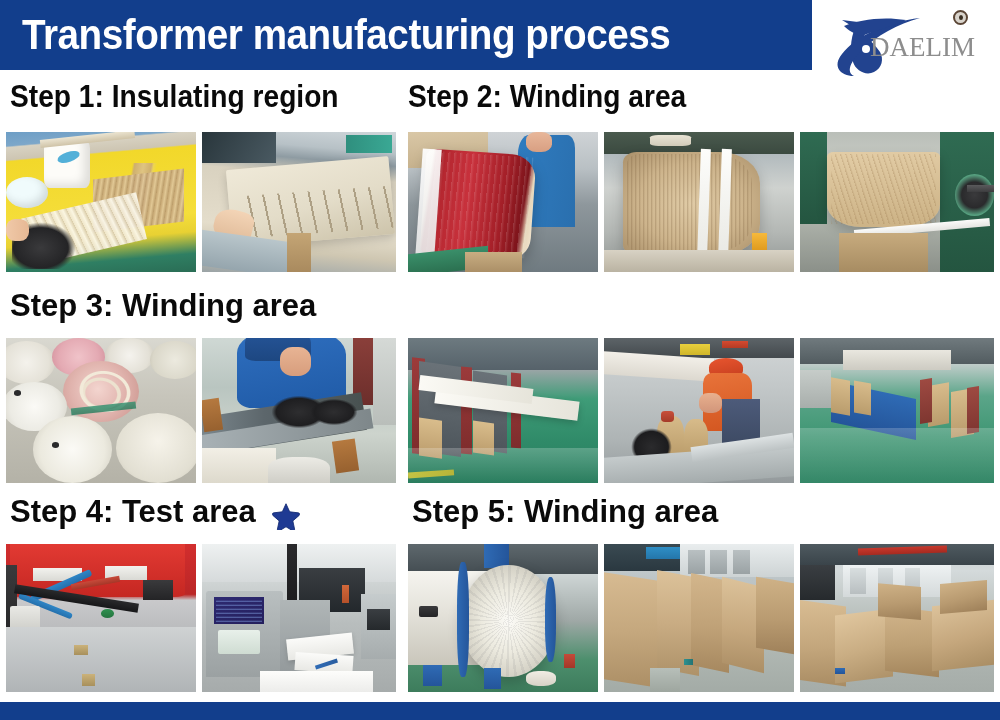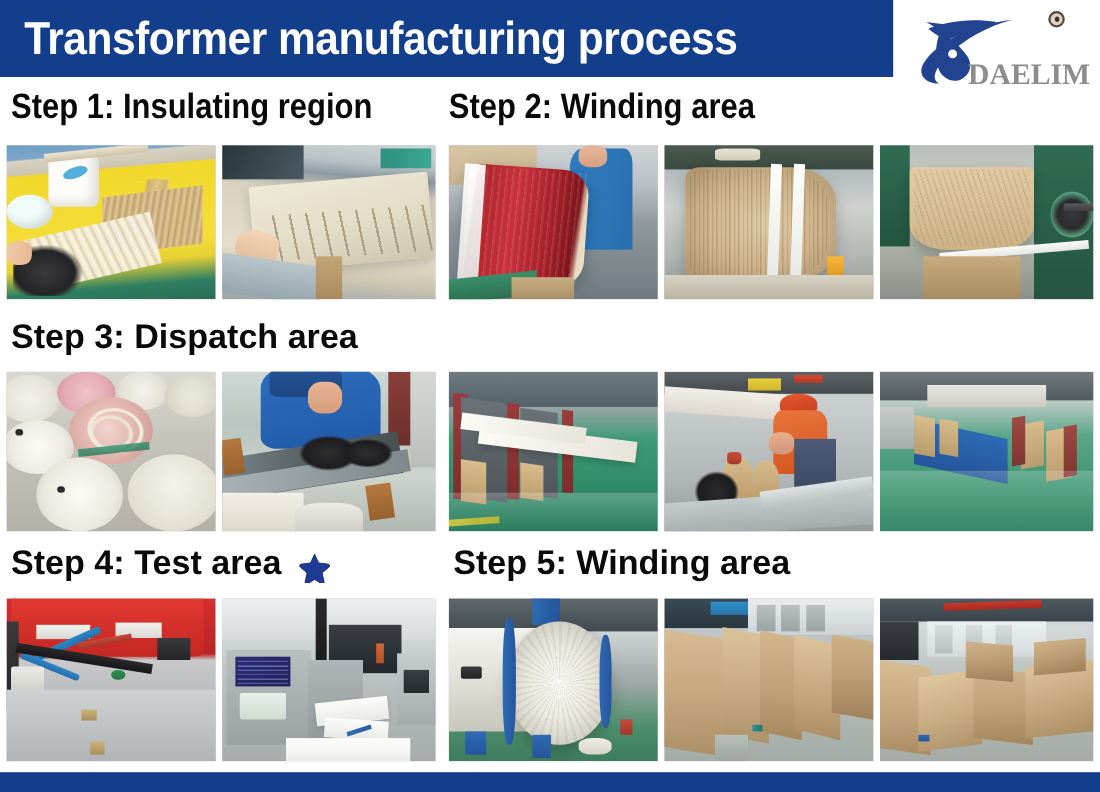--- a/index.html
+++ b/index.html
@@ -46,14 +46,13 @@
   .logo-svg { position: absolute; left: 0; top: 0; }
   .logo-text {
     position: absolute;
-    left: 60px;
+    left: 50px;
     top: 30px;
     font-size: 27px;
-    font-weight: bold;
+    font-weight: normal;
     color: #8d8d8d;
     letter-spacing: 0px;
     font-family: "Liberation Serif", serif;
-    margin-top: 20px;
   }
   .logo-tm {
     position: absolute;

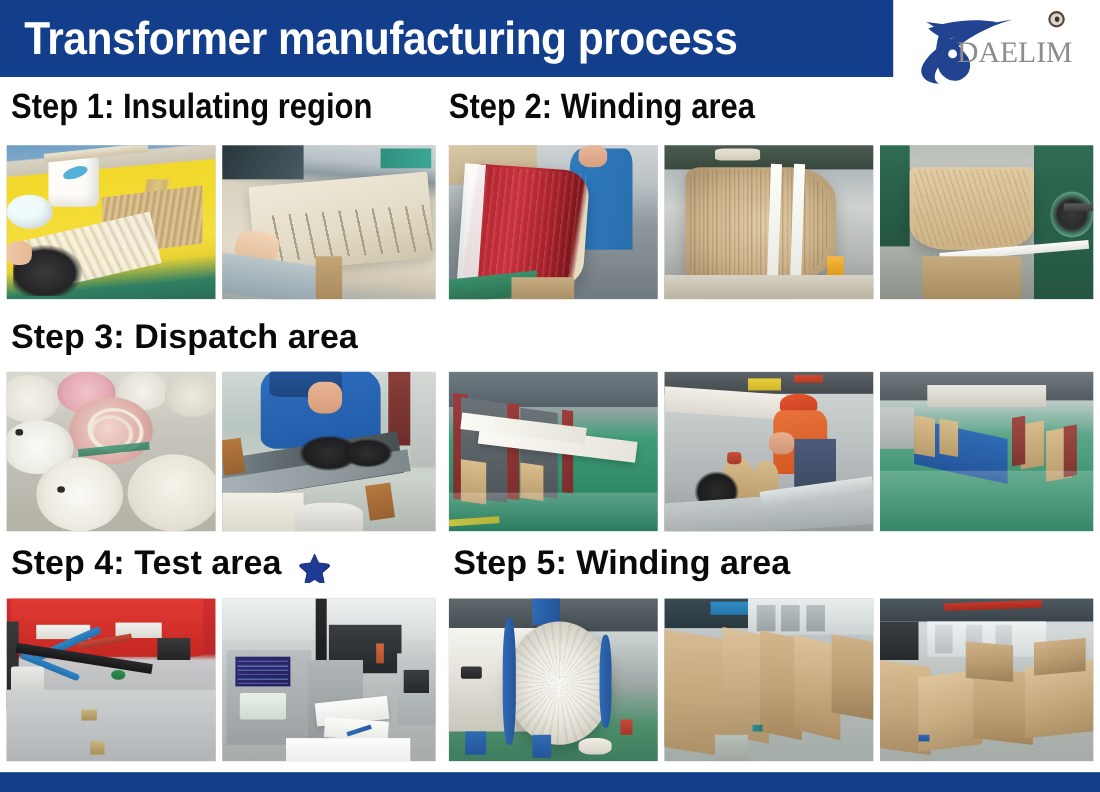--- a/index.html
+++ b/index.html
@@ -215,7 +215,7 @@
   <div class="layer" style="background:linear-gradient(180deg,#c7ab7e,#a78c62); left:20%; top:72%; width:46%; height:28%;"></div>
 </div>
 
-<div class="step-title" style="left:10px; top:290px; font-size:31px;">Step 3: Dispatch area</div>
+<div class="step-title" style="left:10px; top:290px; font-size:31px;">Step 3: Winding area</div>
 
 <div class="photo" style="left:6px; top:338px; width:190px; height:145px;">
   <div class="layer" style="background:linear-gradient(180deg,#d9d8d0 0%,#c7c5bb 40%,#b4b2a7 100%);"></div>

